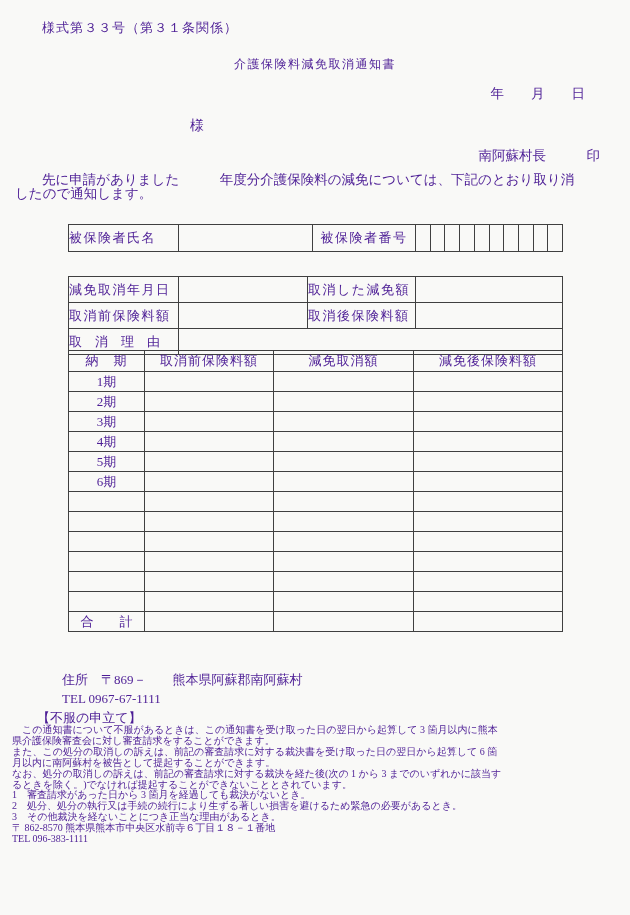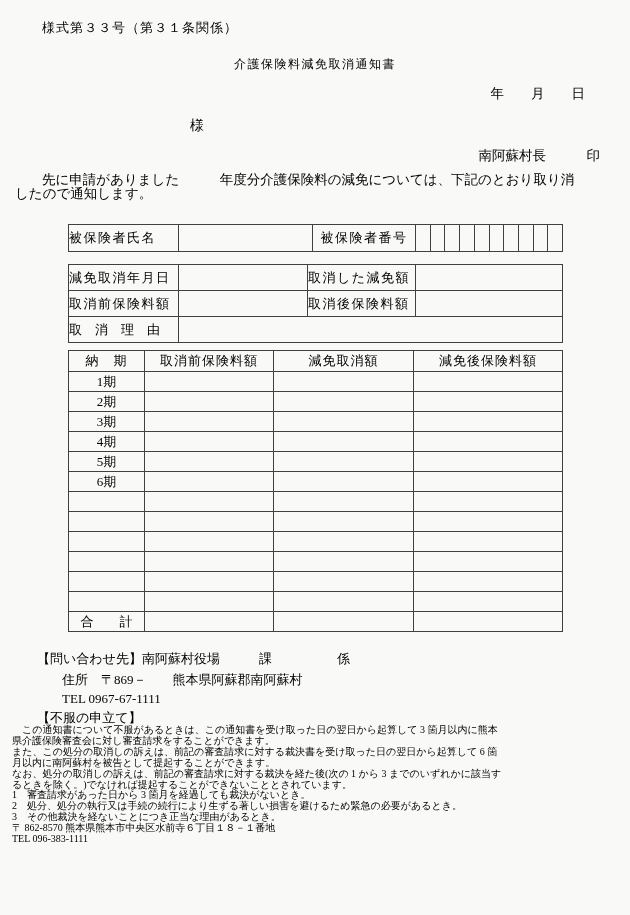--- a/index.html
+++ b/index.html
@@ -8,7 +8,7 @@
     width:630px; height:915px;
     margin:0 auto;
     background:#f9f9f7;
-    color:#000000;
+    color:#4c1d95;
     font-family:"Liberation Serif","DejaVu Serif",serif;
     overflow:hidden;
   }

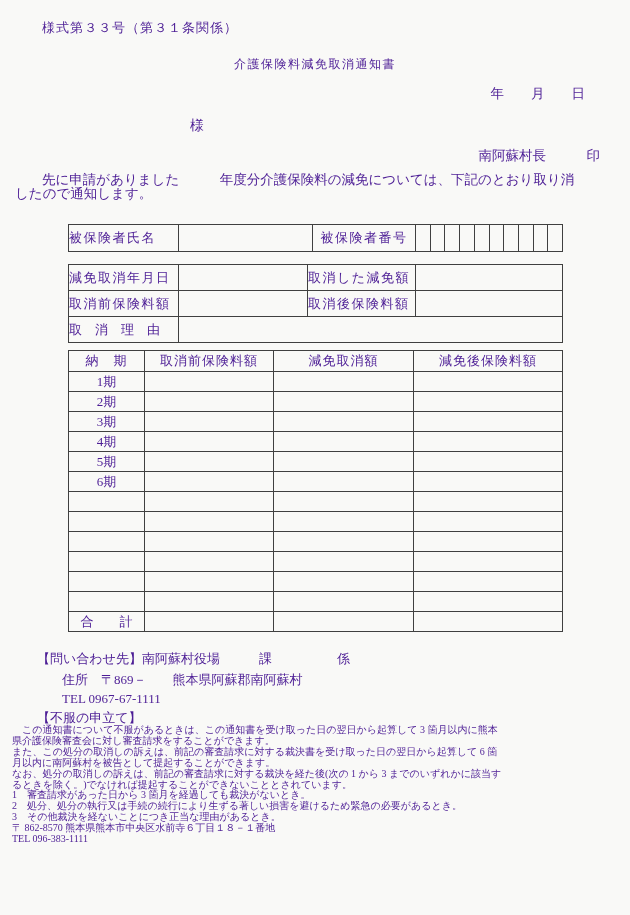--- a/index.html
+++ b/index.html
@@ -39,7 +39,7 @@
   .box { flex:1 1 0; border-left:1px solid #404040; }
   .box:first-child { border-left:none; }
 
-  .t2 { left:68px; top:264px; width:494px;font-family:Liberation Serif, serif; }
+  .t2 { left:68px; top:276px; width:494px;font-family:Liberation Serif, serif; }
   .t2 td { height:25px; }
 
   .t3 { left:68px; top:350px; width:494px;padding-left:40px; }

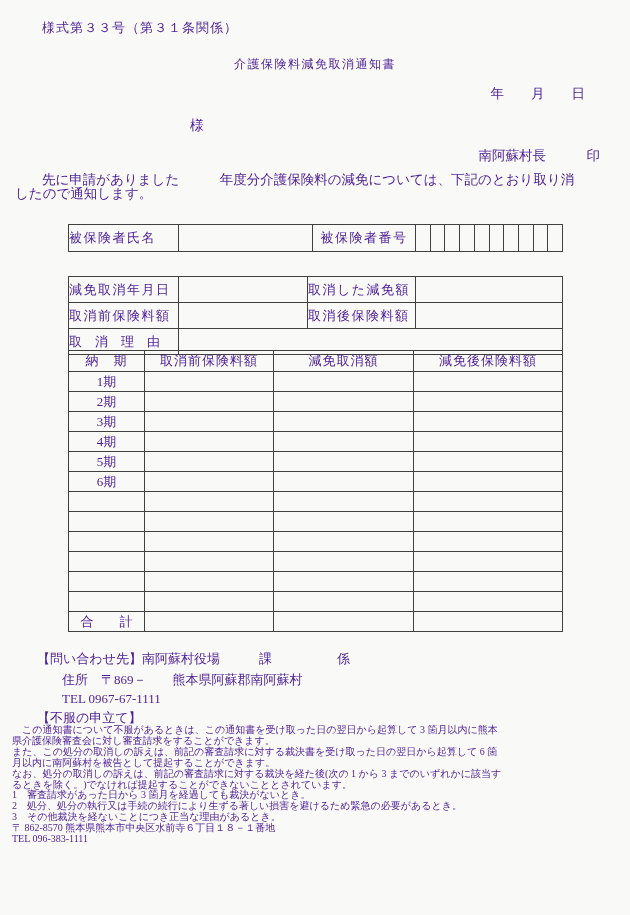--- a/index.html
+++ b/index.html
@@ -224,7 +224,6 @@
       </tbody>
   </table>
 
-  <div class="abs contact-head">【問い合わせ先】南阿蘇村役場　　　課　　　　　係</div>
   <div class="abs contact-addr">住所　〒869－　　熊本県阿蘇郡南阿蘇村</div>
   <div class="abs contact-tel">TEL 0967-67-1111</div>
 

